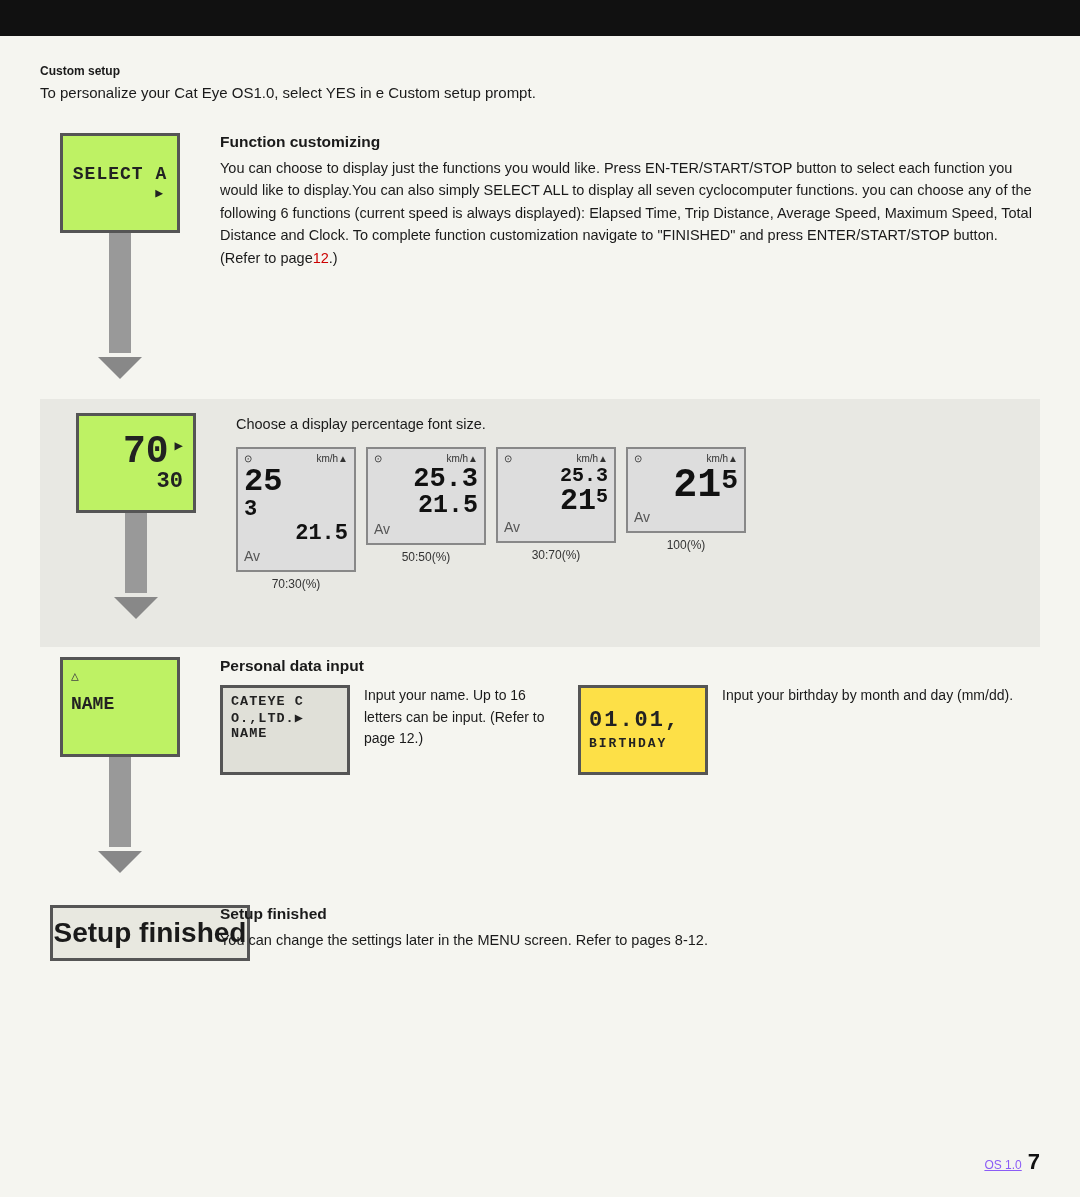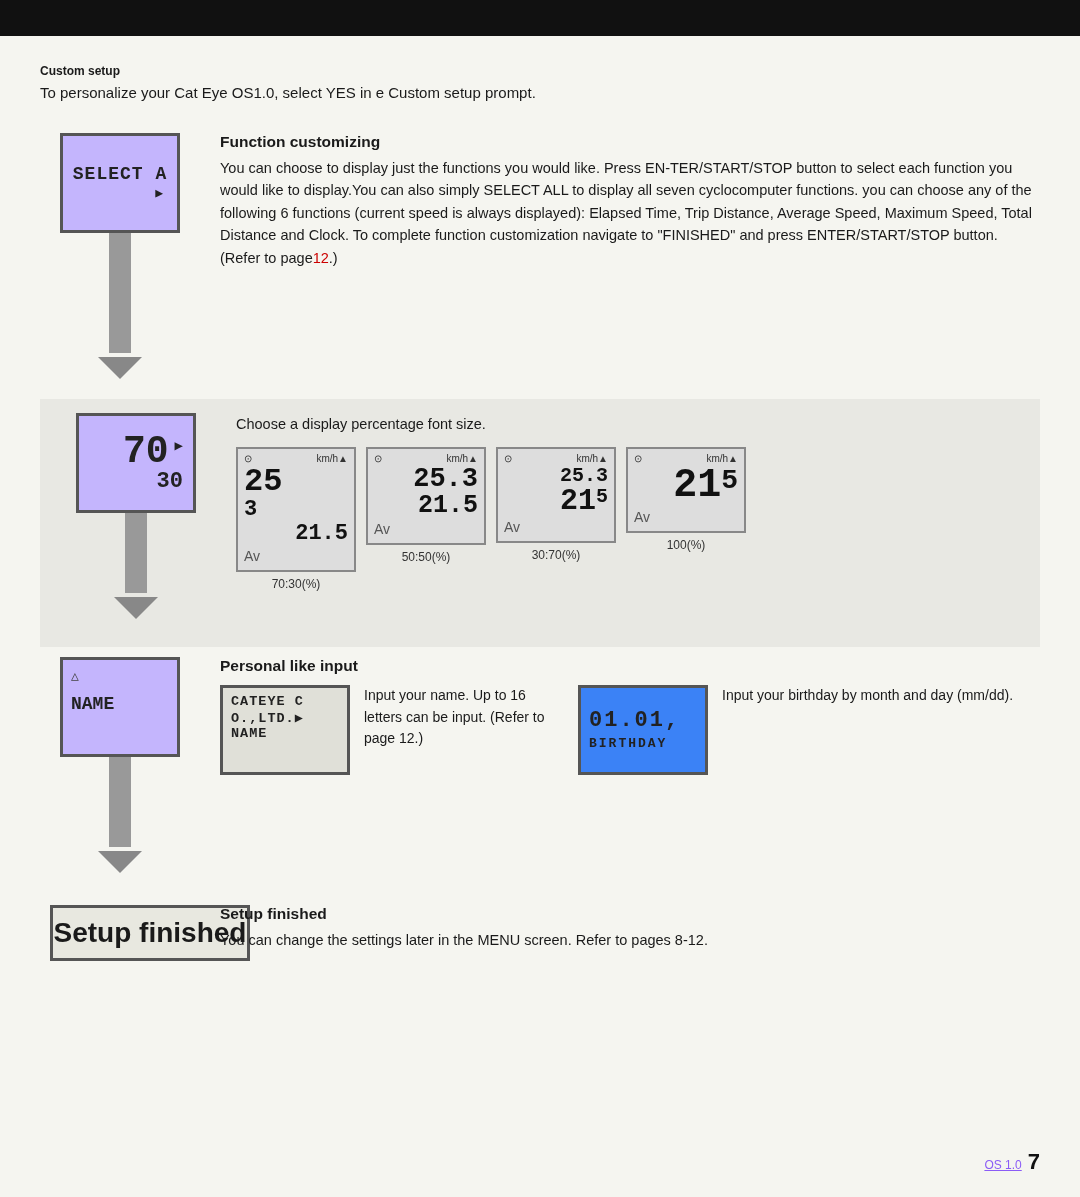--- a/index.html
+++ b/index.html
@@ -39,7 +39,7 @@
       width: 120px;
       height: 100px;
       border: 3px solid #555;
-      background: #c4b5fd;
+      background: #bef264;
       display: flex;
       align-items: center;
       justify-content: center;

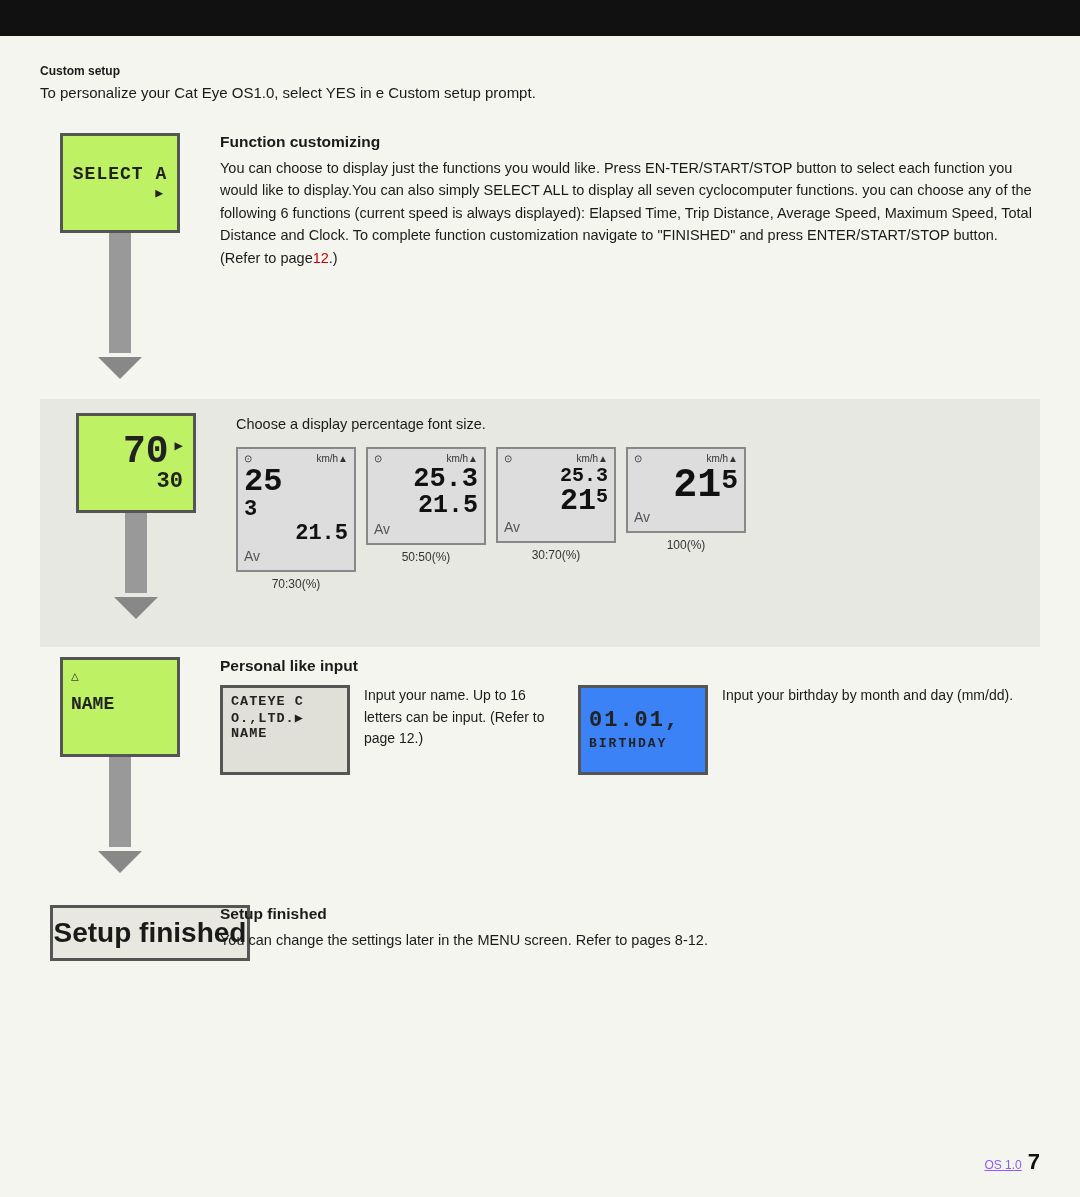--- a/index.html
+++ b/index.html
@@ -414,7 +414,7 @@
       <div style="height:14px;"></div>
     </div>
     <div class="full-right">
-      <div class="subsection-title">Personal like input</div>
+      <div class="subsection-title">Personal data input</div>
 
       <div class="personal-data-row">
 

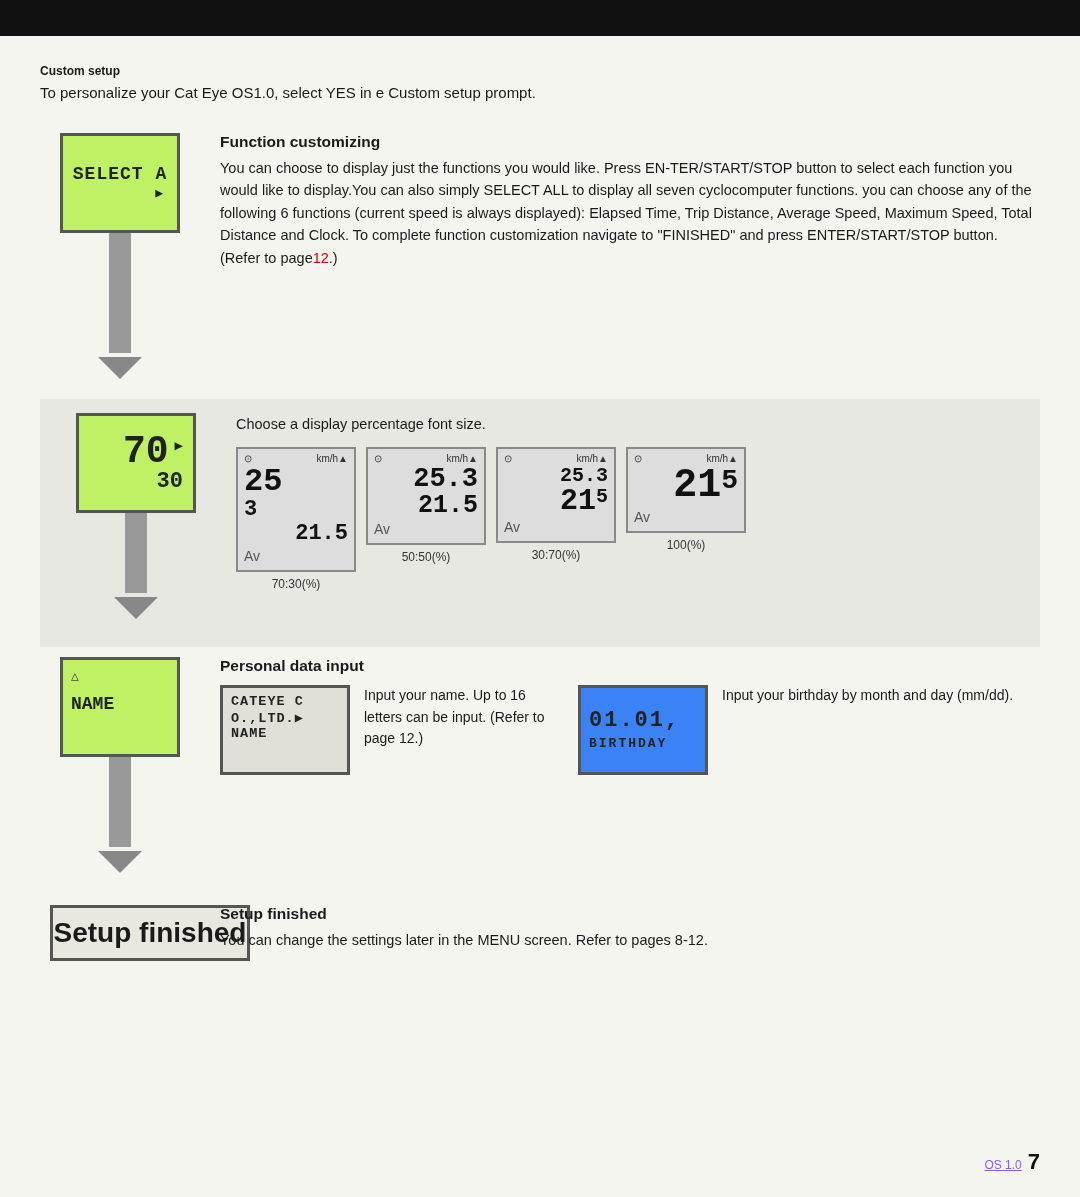--- a/index.html
+++ b/index.html
@@ -195,7 +195,7 @@
       width: 130px;
       height: 90px;
       border: 3px solid #555;
-      background: #3b82f6;
+      background: #fde047;
       font-family: 'Courier New', monospace;
       font-weight: bold;
       color: #222;

